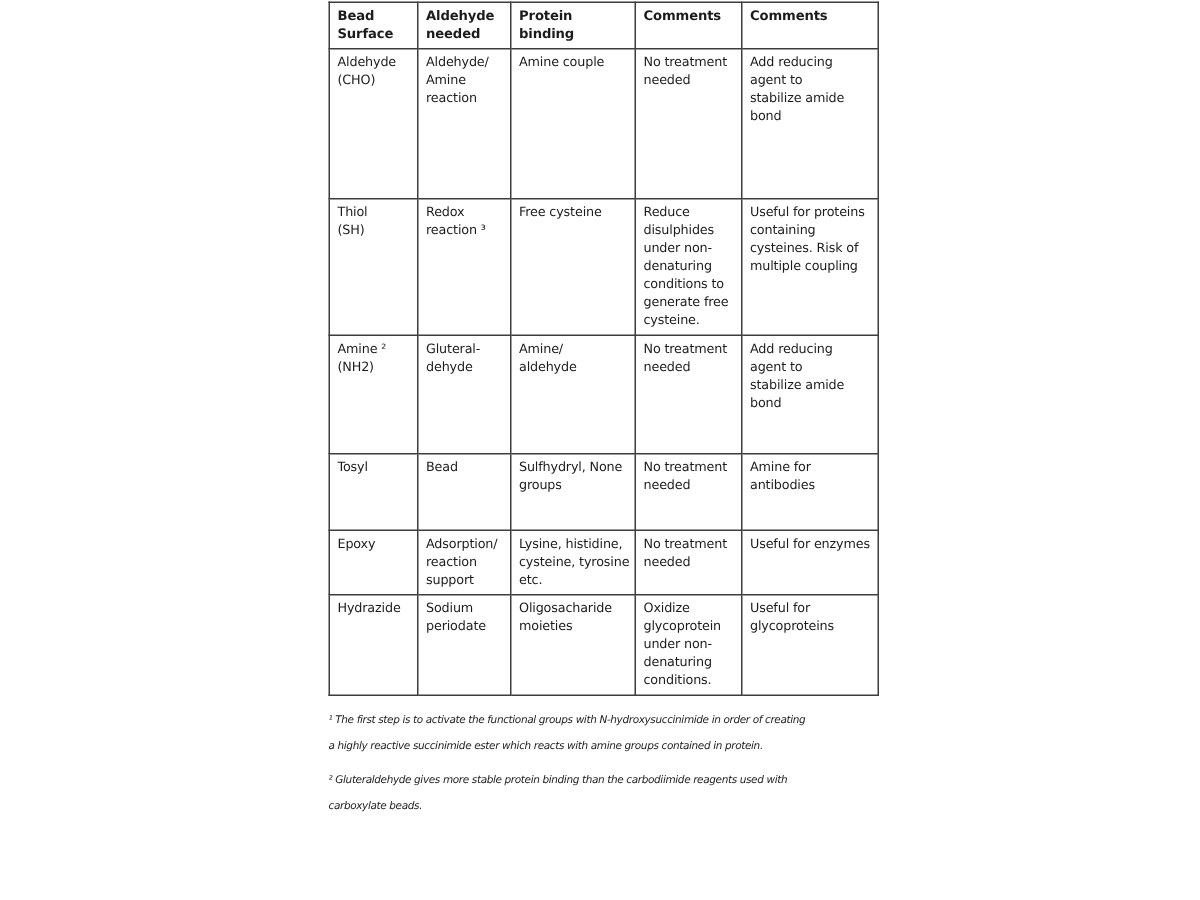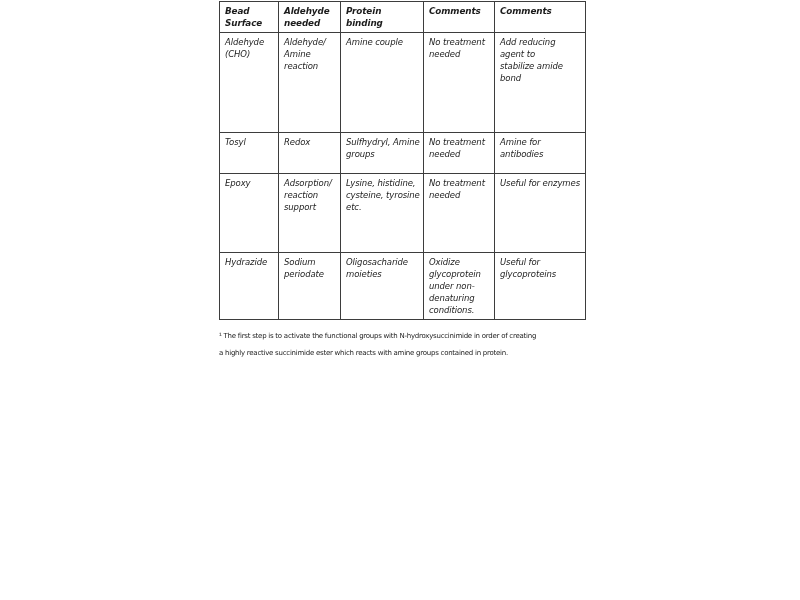--- a/index.html
+++ b/index.html
@@ -40,7 +40,6 @@
     white-space: pre-line;
     overflow: hidden;
     font-weight: normal;
-    font-style: italic;
   }
   th {
     font-weight: bold;

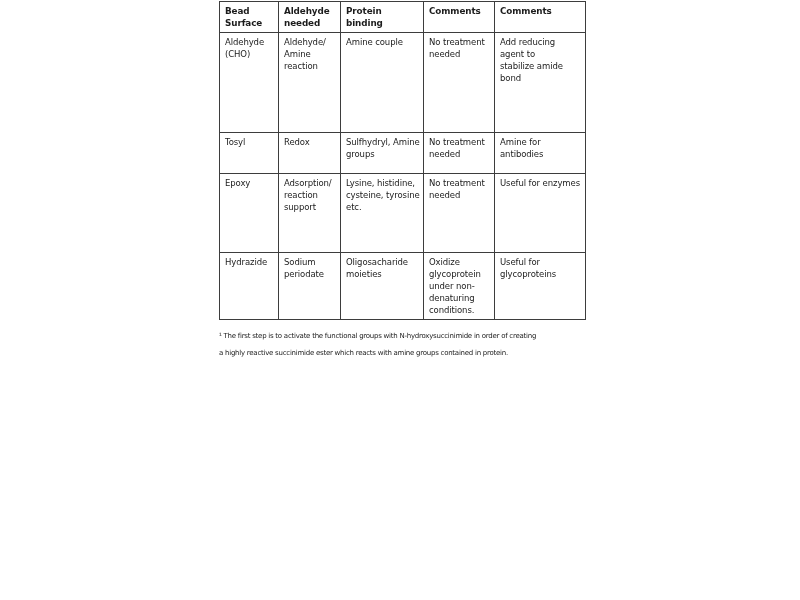--- a/index.html
+++ b/index.html
@@ -101,6 +101,14 @@
 bond</td>
         </tr>
         <tr>
+          <td>Thiol
+(SH)</td>
+          <td>Redox reaction ³</td>
+          <td>Free cysteine</td>
+          <td>Reduce disulphides under non-denaturing conditions to generate free cysteine.</td>
+          <td>Useful for proteins containing cysteines. Risk of multiple coupling</td>
+        </tr>
+        <tr>
           <td>Tosyl</td>
           <td>Redox</td>
           <td>Sulfhydryl, Amine groups</td>

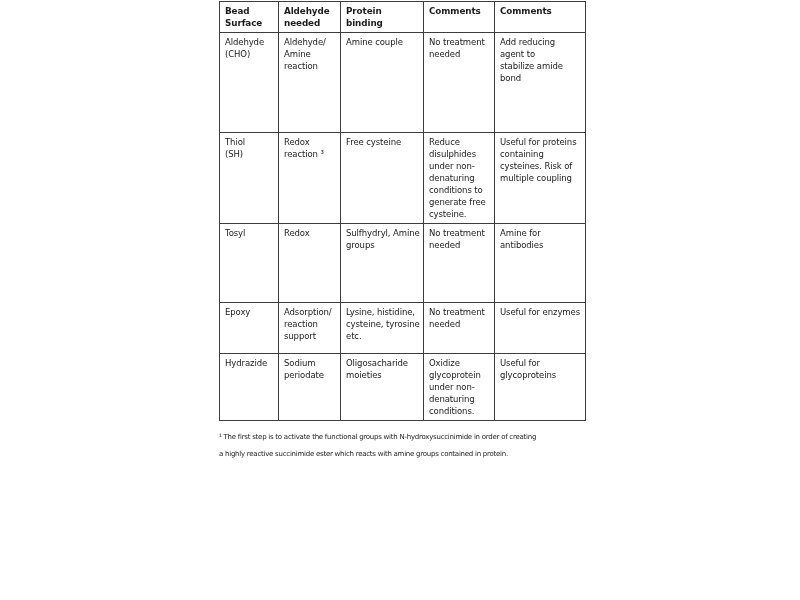--- a/index.html
+++ b/index.html
@@ -109,6 +109,19 @@
           <td>Useful for proteins containing cysteines. Risk of multiple coupling</td>
         </tr>
         <tr>
+          <td>Amine ²
+(NH2)</td>
+          <td>Gluteral-
+dehyde</td>
+          <td>Amine/
+aldehyde</td>
+          <td>No treatment needed</td>
+          <td>Add reducing
+agent  to
+stabilize amide
+bond</td>
+        </tr>
+        <tr>
           <td>Tosyl</td>
           <td>Redox</td>
           <td>Sulfhydryl, Amine groups</td>

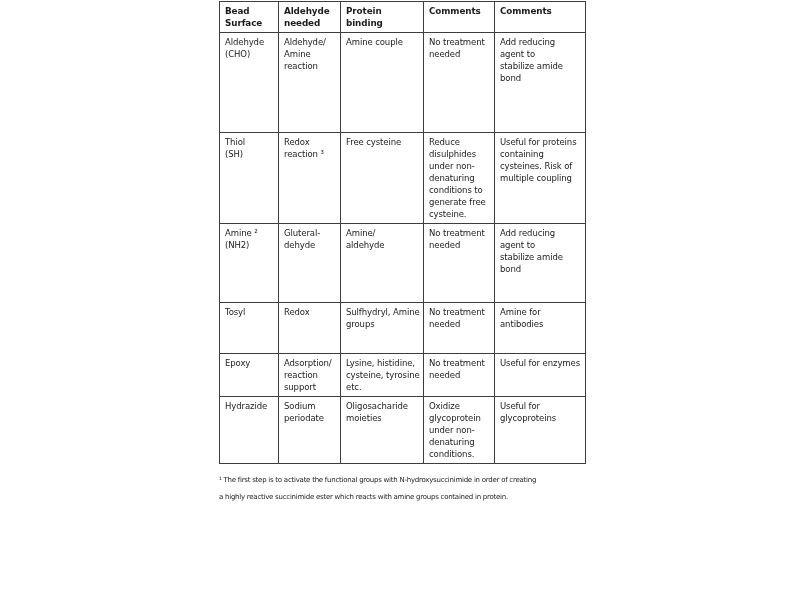--- a/index.html
+++ b/index.html
@@ -123,7 +123,7 @@
         </tr>
         <tr>
           <td>Tosyl</td>
-          <td>Redox</td>
+          <td>Bead</td>
           <td>Sulfhydryl, Amine groups</td>
           <td>No treatment needed</td>
           <td>Amine for antibodies</td>

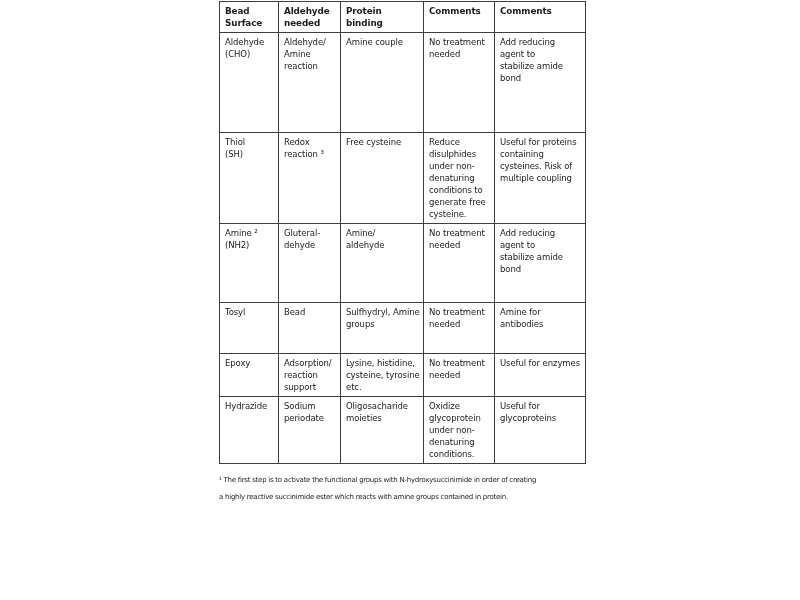--- a/index.html
+++ b/index.html
@@ -124,7 +124,7 @@
         <tr>
           <td>Tosyl</td>
           <td>Bead</td>
-          <td>Sulfhydryl, Amine groups</td>
+          <td>Sulfhydryl, None groups</td>
           <td>No treatment needed</td>
           <td>Amine for antibodies</td>
         </tr>

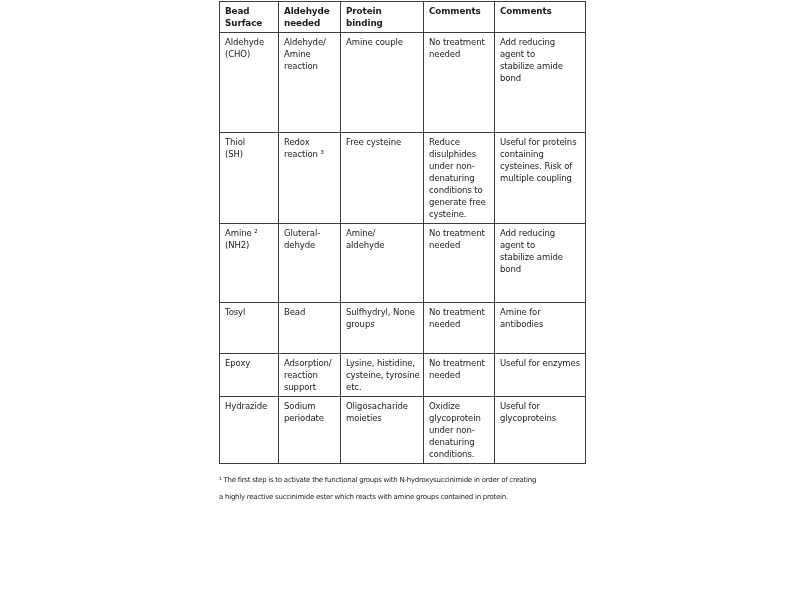--- a/index.html
+++ b/index.html
@@ -64,7 +64,7 @@
     white-space: pre-line;
     color: #222;
   }
-  .fn.italic { }
+  .fn.italic { font-style: italic; }
 </style>
 </head>
 <body>

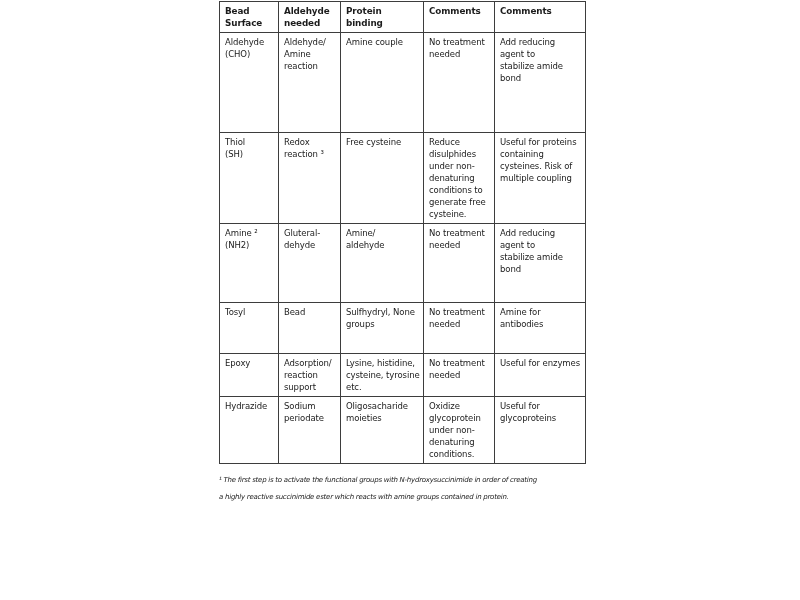--- a/index.html
+++ b/index.html
@@ -149,6 +149,8 @@
   <div class="footnotes">
     <p class="fn italic">¹ The first step is to activate the functional groups with N-hydroxysuccinimide in order of  creating
 a highly reactive succinimide ester which reacts with amine groups contained in protein.</p>
+    <p class="fn italic">² Gluteraldehyde gives more stable protein binding than the carbodiimide reagents used with
+carboxylate beads.</p>
 
   </div>
 </div>

